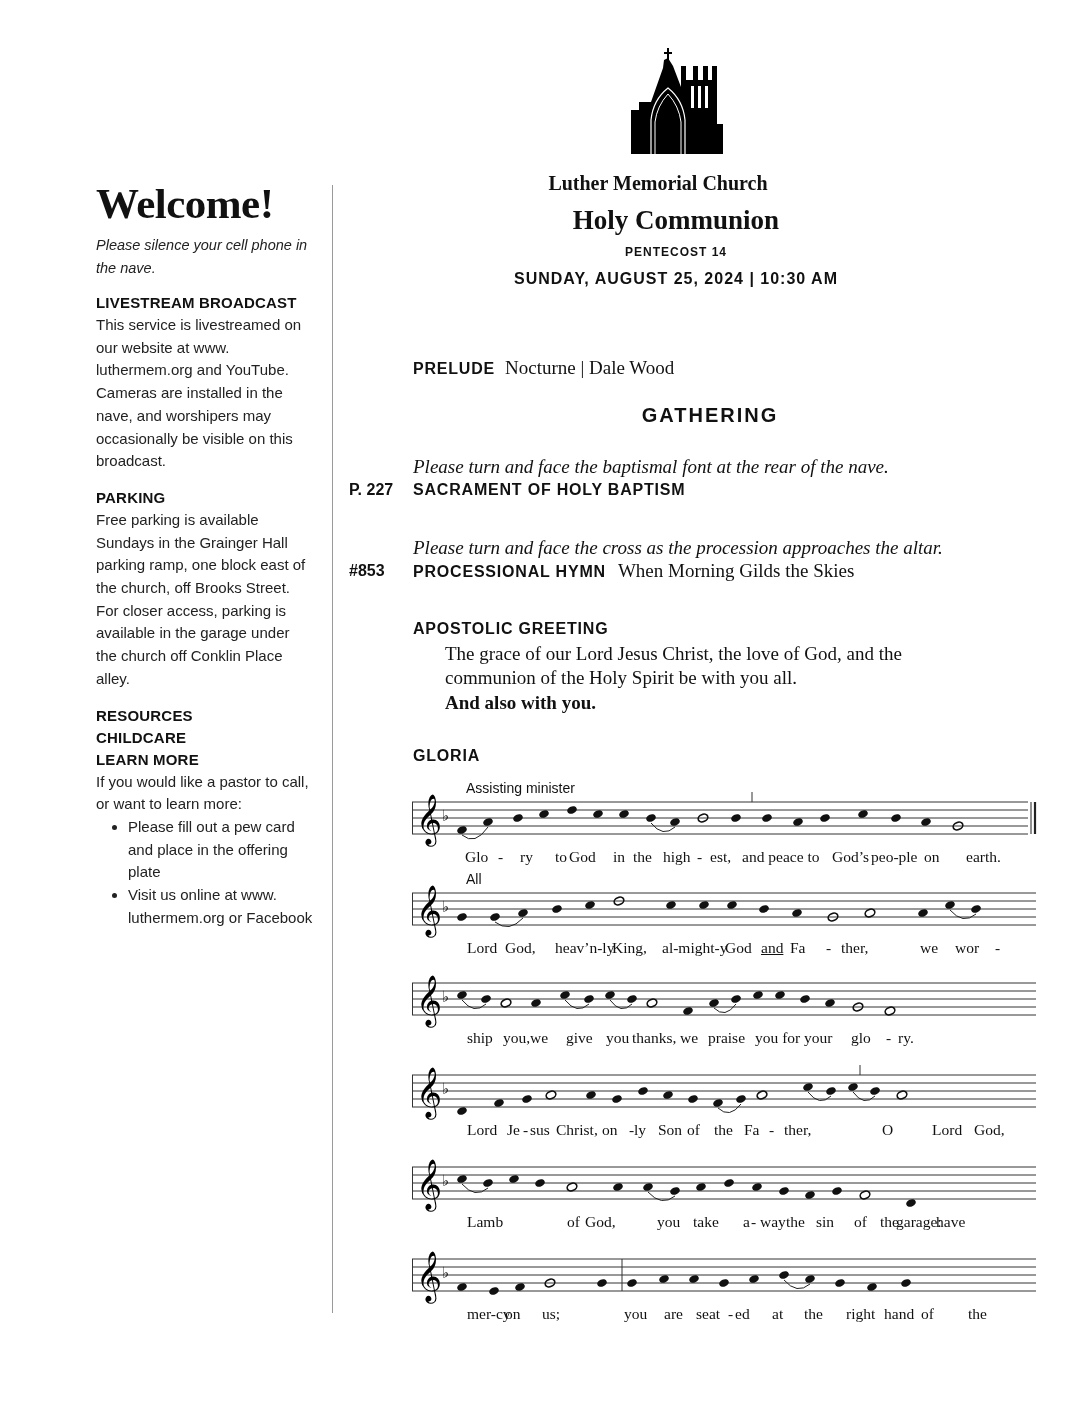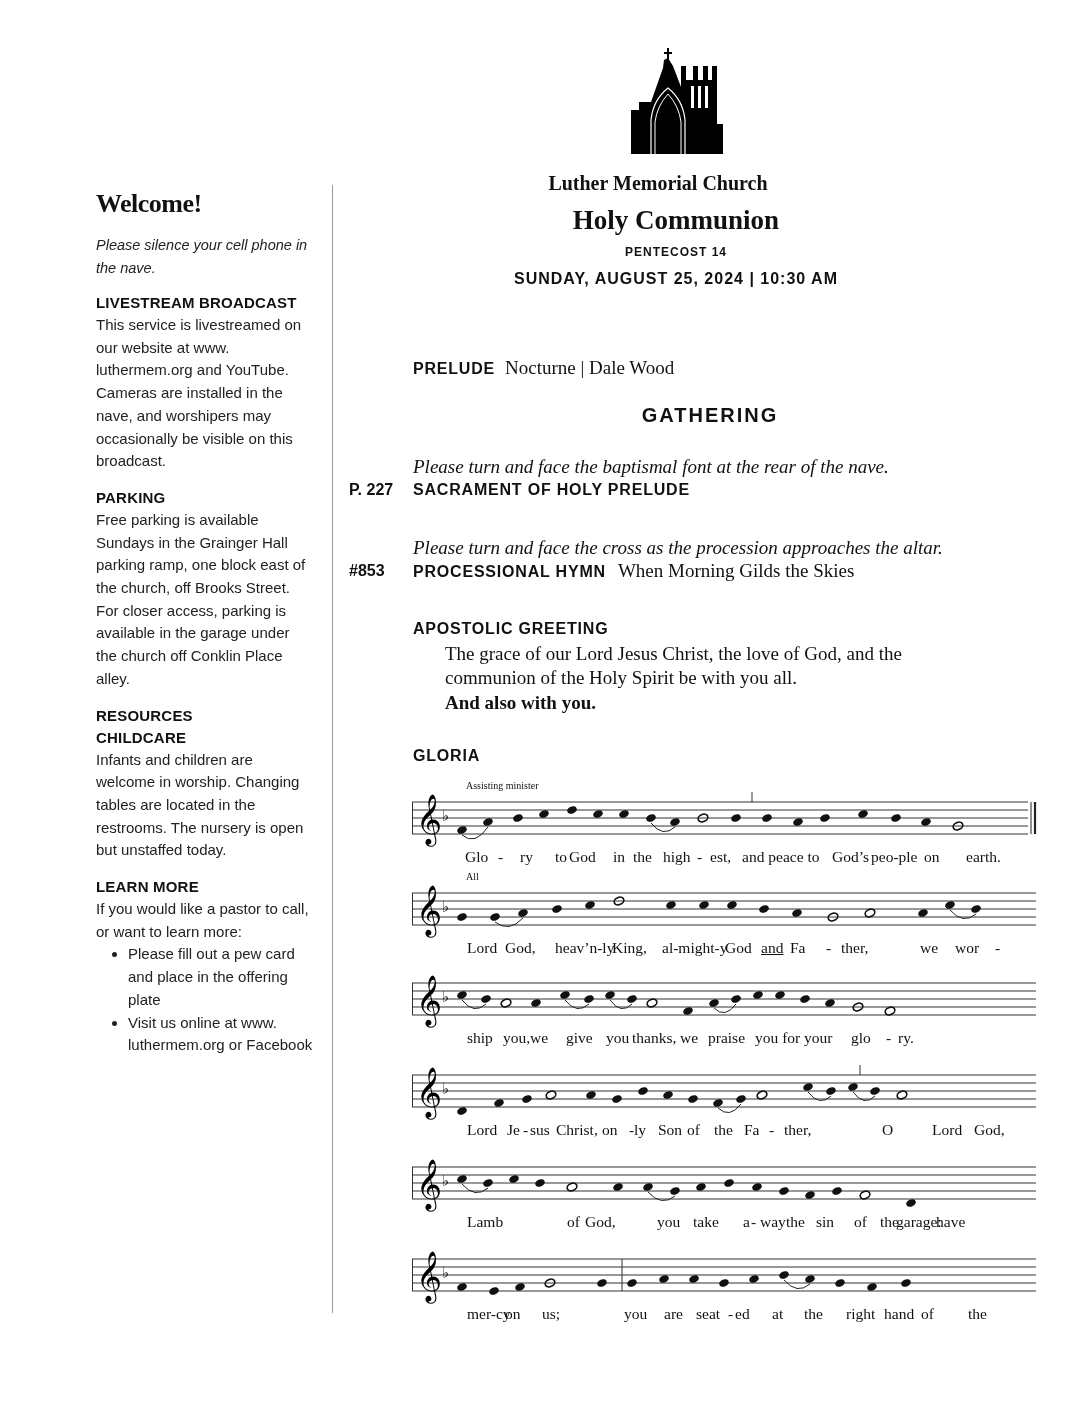--- a/index.html
+++ b/index.html
@@ -7,7 +7,7 @@
 
   
   #sidebar { position: absolute; left: 96px; top: 182px; width: 218px; }
-  #welcome { font-family: "Liberation Serif", serif; font-weight: bold; font-size: 26px; line-height: 44px; margin: 0 0 8px 0; letter-spacing: -0.5px; }
+  #welcome { font-family: "Liberation Serif", serif; font-weight: bold; font-size: 43px; line-height: 44px; margin: 0 0 8px 0; letter-spacing: -0.5px; }
   .sb-italic { font-family: "Liberation Sans", sans-serif; font-style: italic; font-size: 14.5px; line-height: 23px; margin: 0 0 12px 0; color: #222; }
   .sb-head { font-family: "Liberation Sans", sans-serif; font-weight: bold; font-size: 15px; line-height: 22px; margin: 0; color: #111; letter-spacing: 0.2px; }
   .sb-body { font-family: "Liberation Sans", sans-serif; font-size: 15px; line-height: 22.7px; margin: 0 0 14px 0; color: #222; }

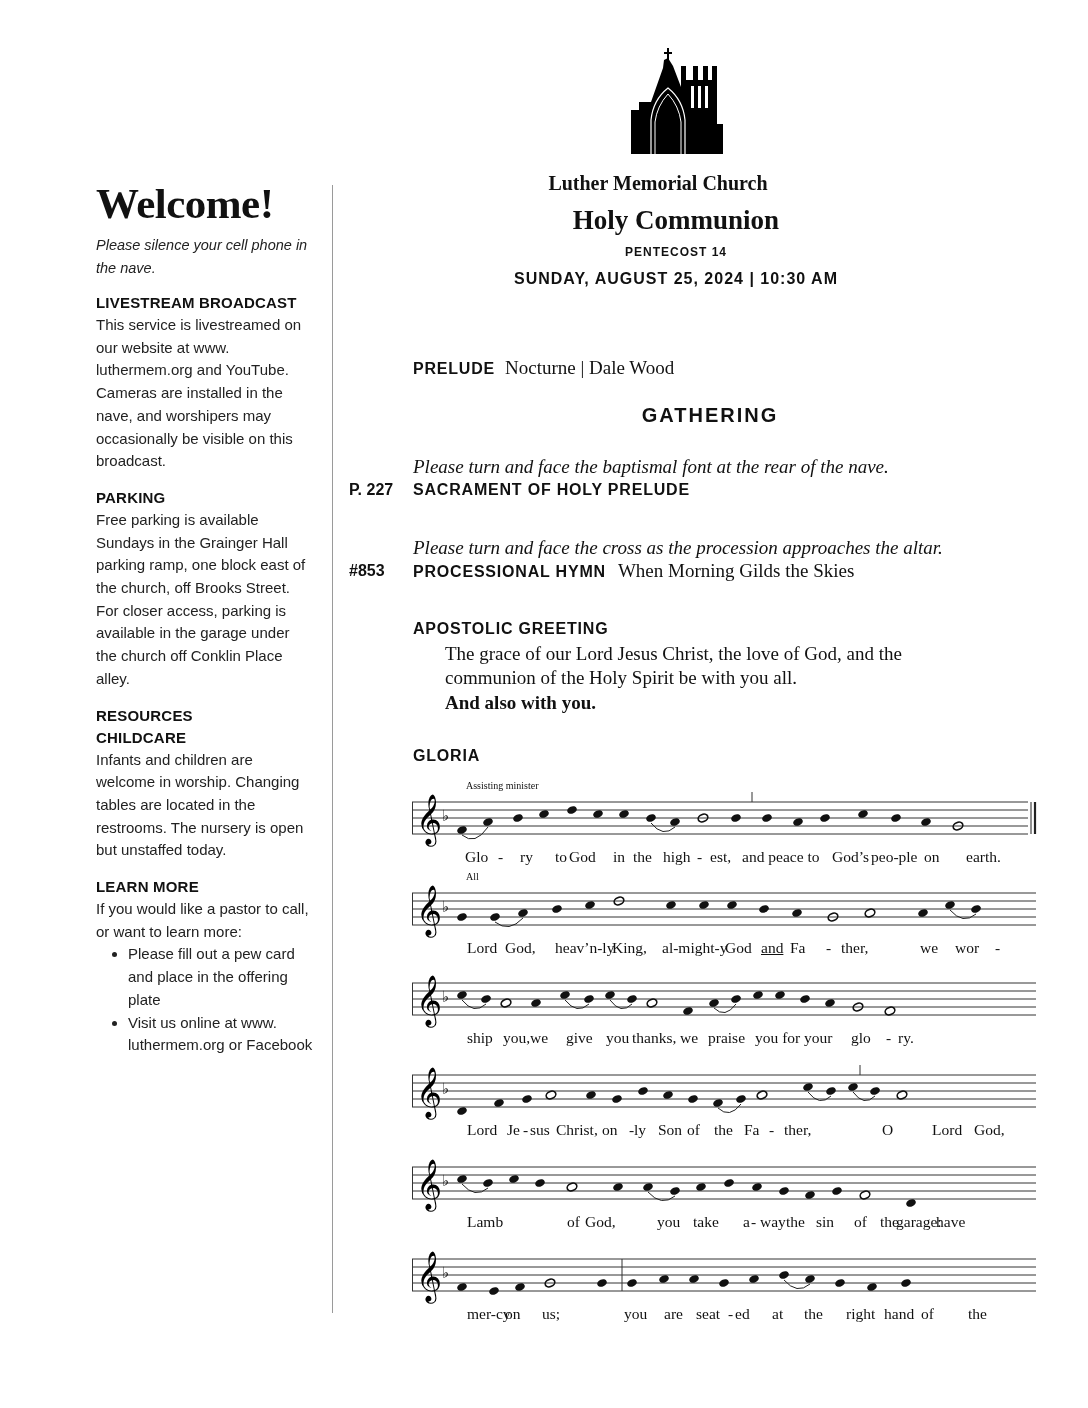--- a/index.html
+++ b/index.html
@@ -99,7 +99,7 @@
 
 <div class="abs italic-serif" style="left:413px; top:456px;">Please turn and face the baptismal font at the rear of the nave.</div>
 <div class="abs ref" style="left:349px; top:481px;">P. 227</div>
-<div class="abs label" style="left:413px; top:481px;">SACRAMENT OF HOLY PRELUDE</div>
+<div class="abs label" style="left:413px; top:481px;">SACRAMENT OF HOLY BAPTISM</div>
 
 <div class="abs italic-serif" style="left:413px; top:537px;">Please turn and face the cross as the procession approaches the altar.</div>
 <div class="abs ref" style="left:349px; top:562px;">#853</div>

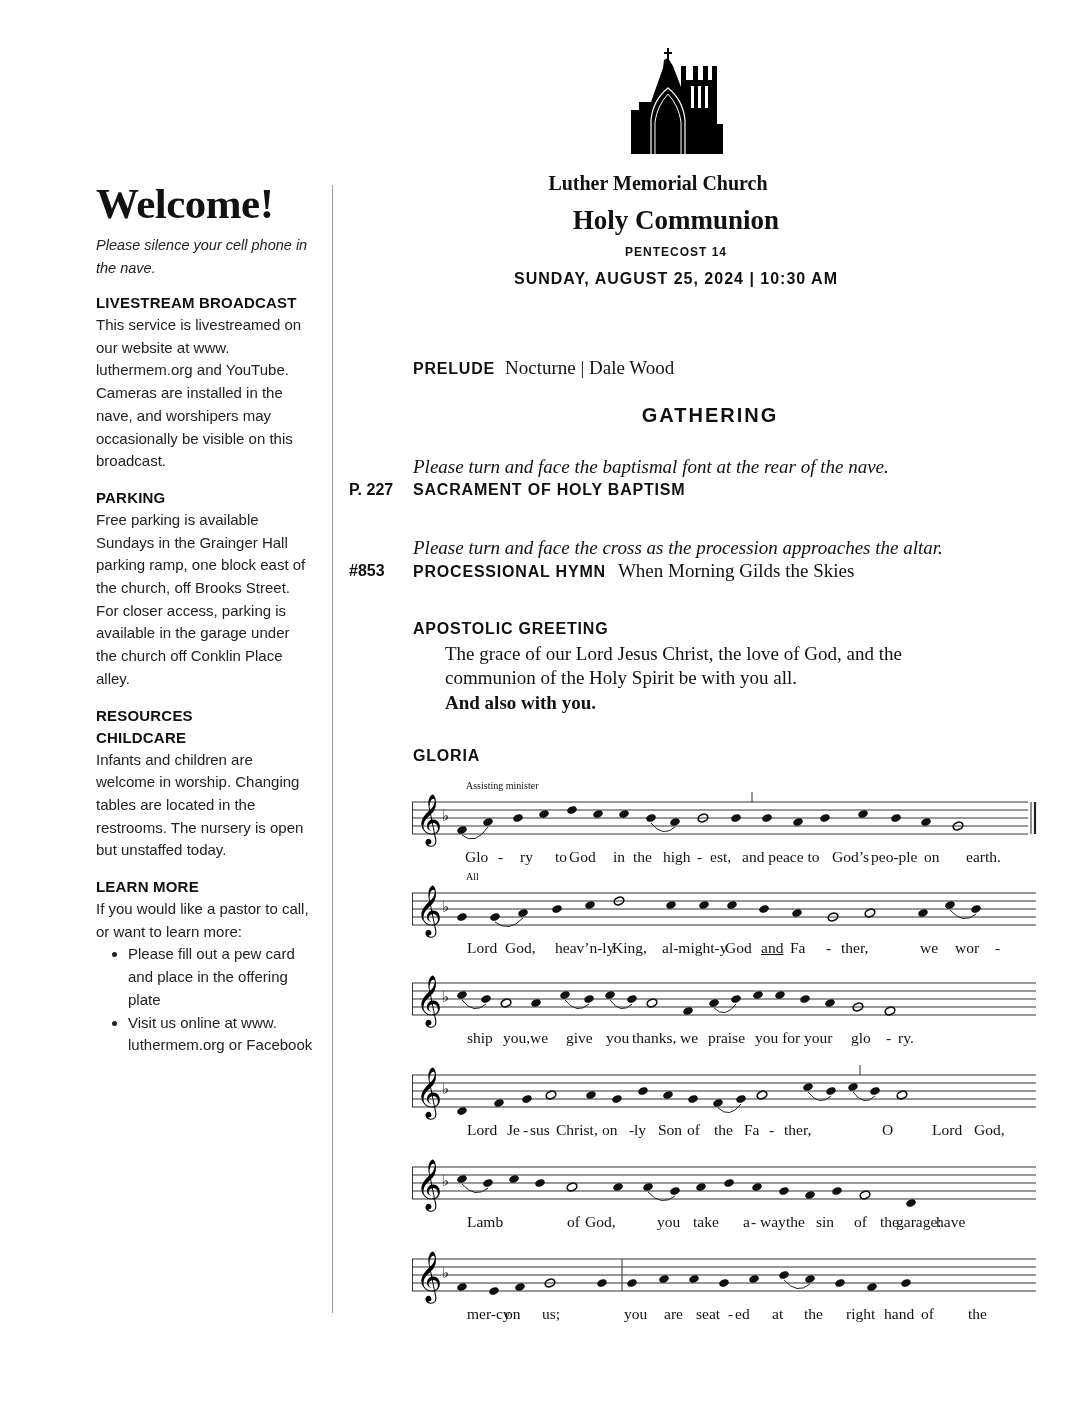--- a/index.html
+++ b/index.html
@@ -53,7 +53,6 @@
   <p class="sb-head">RESOURCES</p>
 
   <p class="sb-head">CHILDCARE</p>
-  <p class="sb-body">Infants and children are welcome in worship. Changing tables are located in the restrooms. The nursery is open but unstaffed today.</p>
 
   <p class="sb-head">LEARN MORE</p>
   <p class="sb-body">If you would like a pastor to call, or want to learn more:</p>

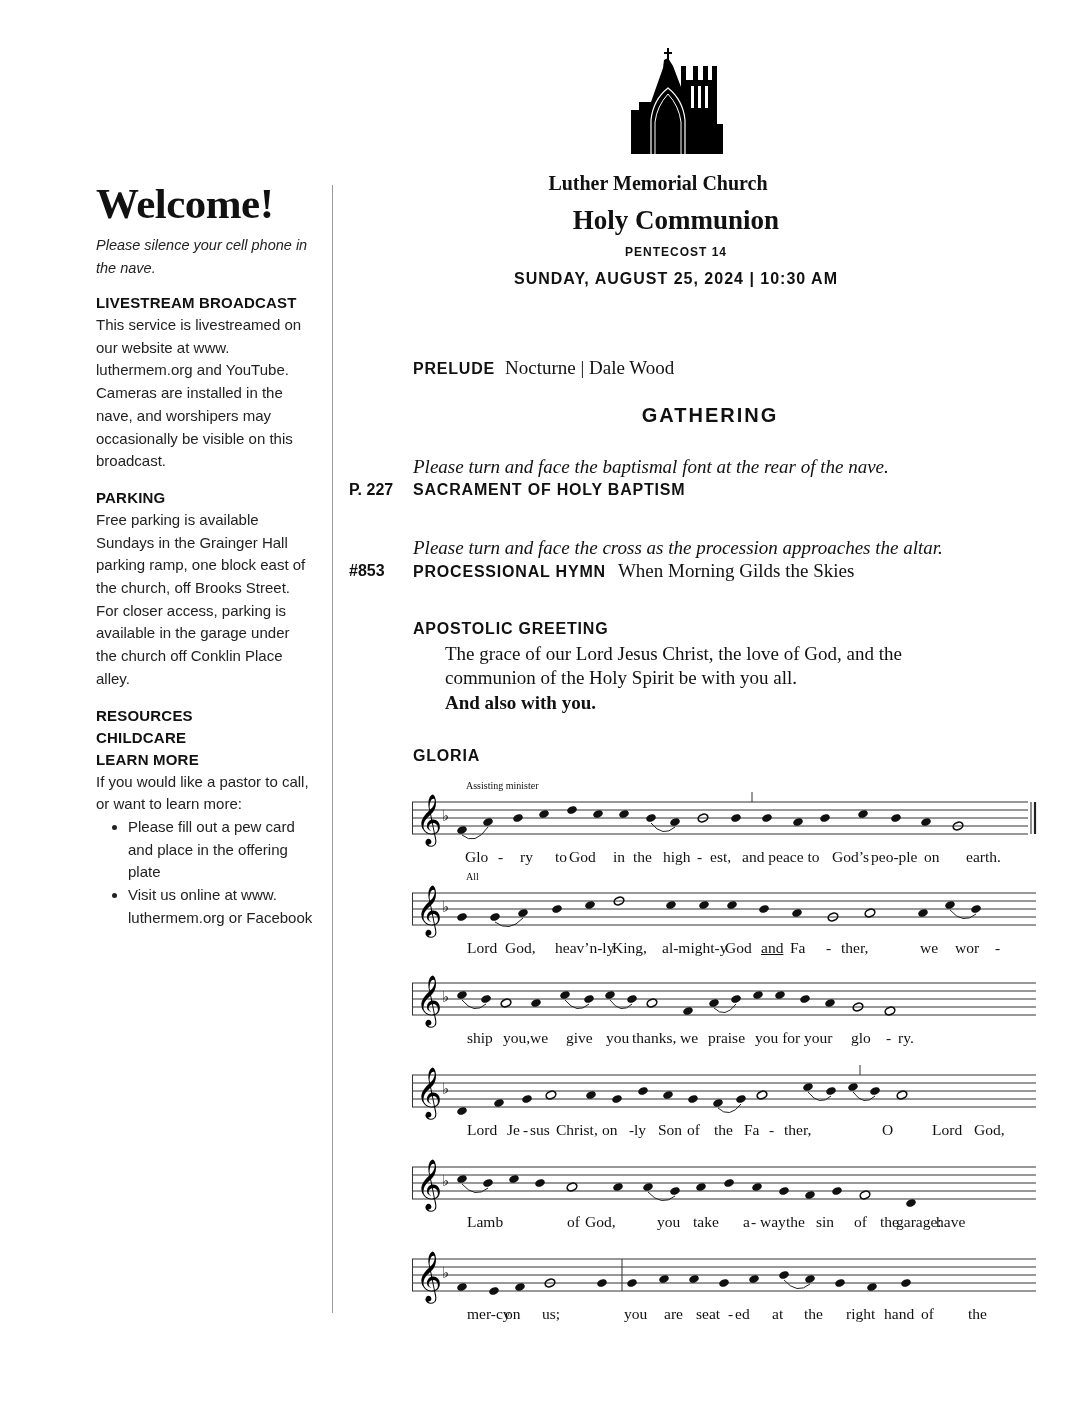--- a/index.html
+++ b/index.html
@@ -35,7 +35,7 @@
   .staff-svg { position: absolute; left: 412px; width: 624px; height: 90px; overflow: visible; }
   .lyrics { position: absolute; left: 412px; width: 624px; height: 20px; font-family: "Liberation Serif", serif; font-size: 15.5px; }
   .lyric { position: absolute; top: 0; white-space: nowrap; }
-  .part-label { position: absolute; font-family: Liberation Serif, serif; font-size: 10px; }
+  .part-label { position: absolute; font-family: Liberation Sans, sans-serif; font-size: 14px; }
 </style>
 </head>
 <body>

